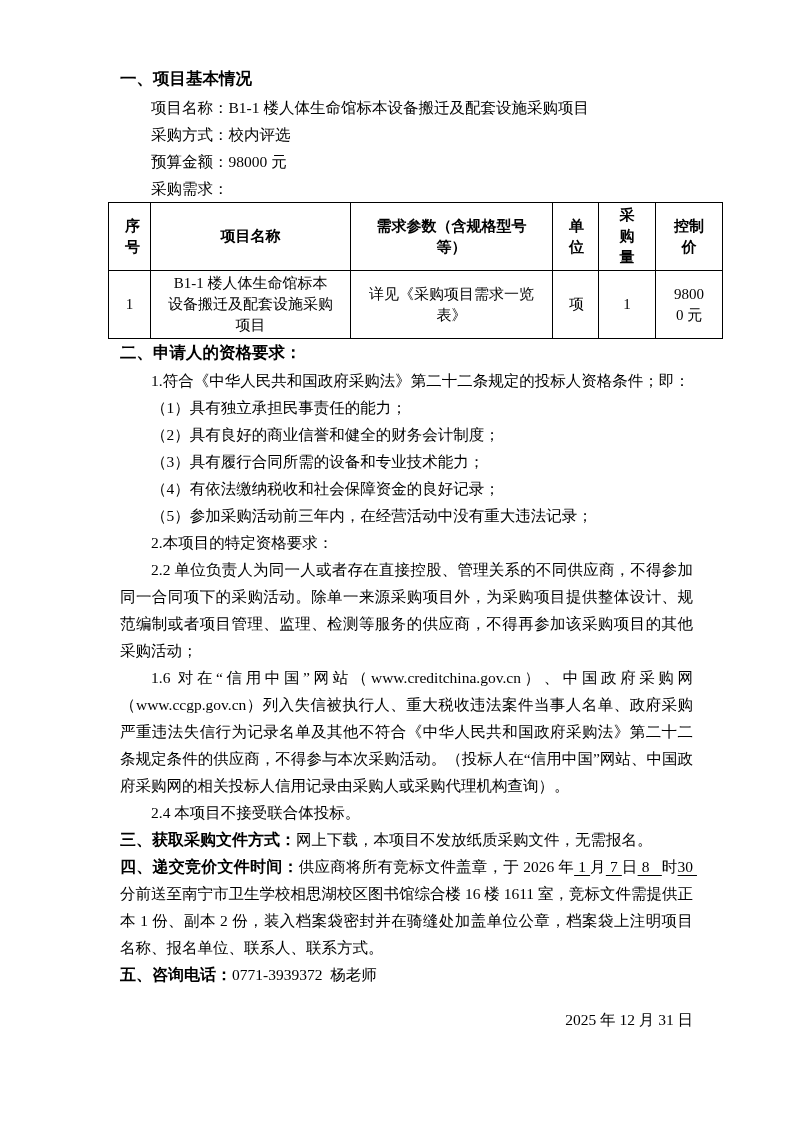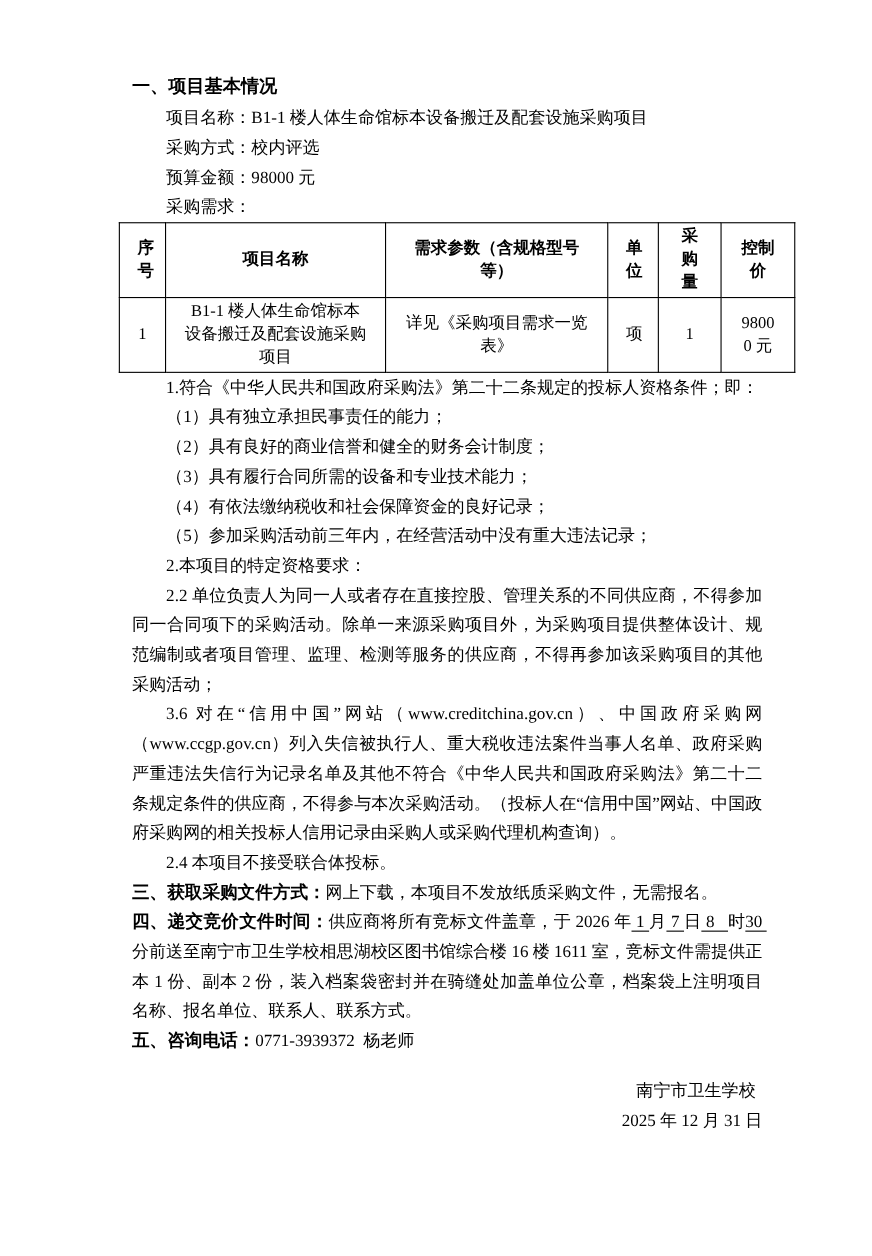--- a/index.html
+++ b/index.html
@@ -89,6 +89,7 @@
         </tbody>
     </table>
 
+    <h2 class="sec sec2">二、申请人的资格要求：</h2>
 
     <div class="paras" id="s2-paras">
         <p>1.符合《中华人民共和国政府采购法》第二十二条规定的投标人资格条件；即：</p>

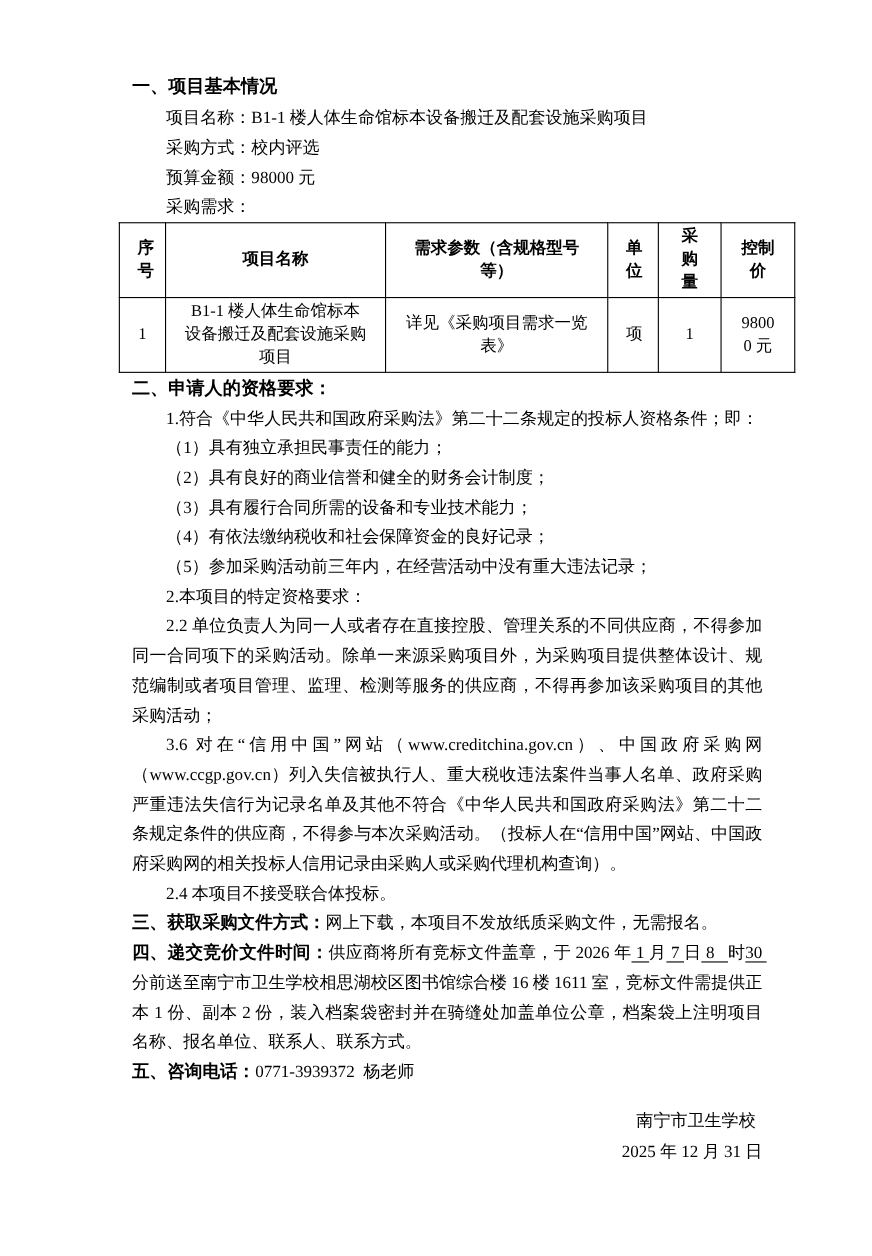--- a/index.html
+++ b/index.html
@@ -100,7 +100,7 @@
         <p>（5）参加采购活动前三年内，在经营活动中没有重大违法记录；</p>
         <p>2.本项目的特定资格要求：</p>
         <p>2.2 单位负责人为同一人或者存在直接控股、管理关系的不同供应商，不得参加同一合同项下的采购活动。除单一来源采购项目外，为采购项目提供整体设计、规范编制或者项目管理、监理、检测等服务的供应商，不得再参加该采购项目的其他采购活动；</p>
-        <p>3.6 对在“信用中国”网站（www.creditchina.gov.cn）、中国政府采购网（www.ccgp.gov.cn）列入失信被执行人、重大税收违法案件当事人名单、政府采购严重违法失信行为记录名单及其他不符合《中华人民共和国政府采购法》第二十二条规定条件的供应商，不得参与本次采购活动。（投标人在“信用中国”网站、中国政府采购网的相关投标人信用记录由采购人或采购代理机构查询）。</p>
+        <p>1.6 对在“信用中国”网站（www.creditchina.gov.cn）、中国政府采购网（www.ccgp.gov.cn）列入失信被执行人、重大税收违法案件当事人名单、政府采购严重违法失信行为记录名单及其他不符合《中华人民共和国政府采购法》第二十二条规定条件的供应商，不得参与本次采购活动。（投标人在“信用中国”网站、中国政府采购网的相关投标人信用记录由采购人或采购代理机构查询）。</p>
         <p>2.4 本项目不接受联合体投标。</p>
       </div>
 

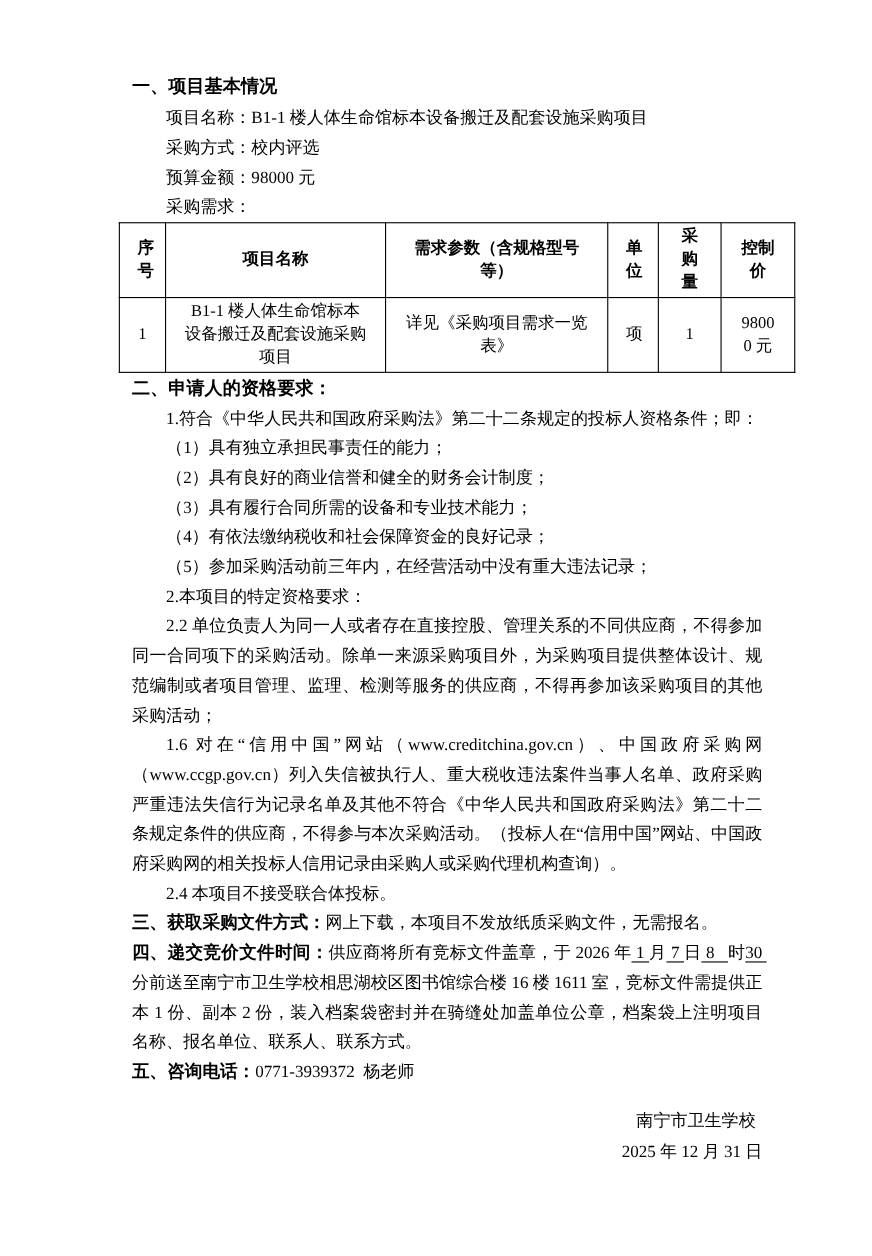--- a/index.html
+++ b/index.html
@@ -111,7 +111,6 @@
     <p class="flush s5"><b>五、咨询电话：</b><span>0771-3939372  杨老师</span></p>
 
     <div class="footer">
-      <div class="org">南宁市卫生学校</div>
       <div>2025 年 12 月 31 日</div>
     </div>
 

